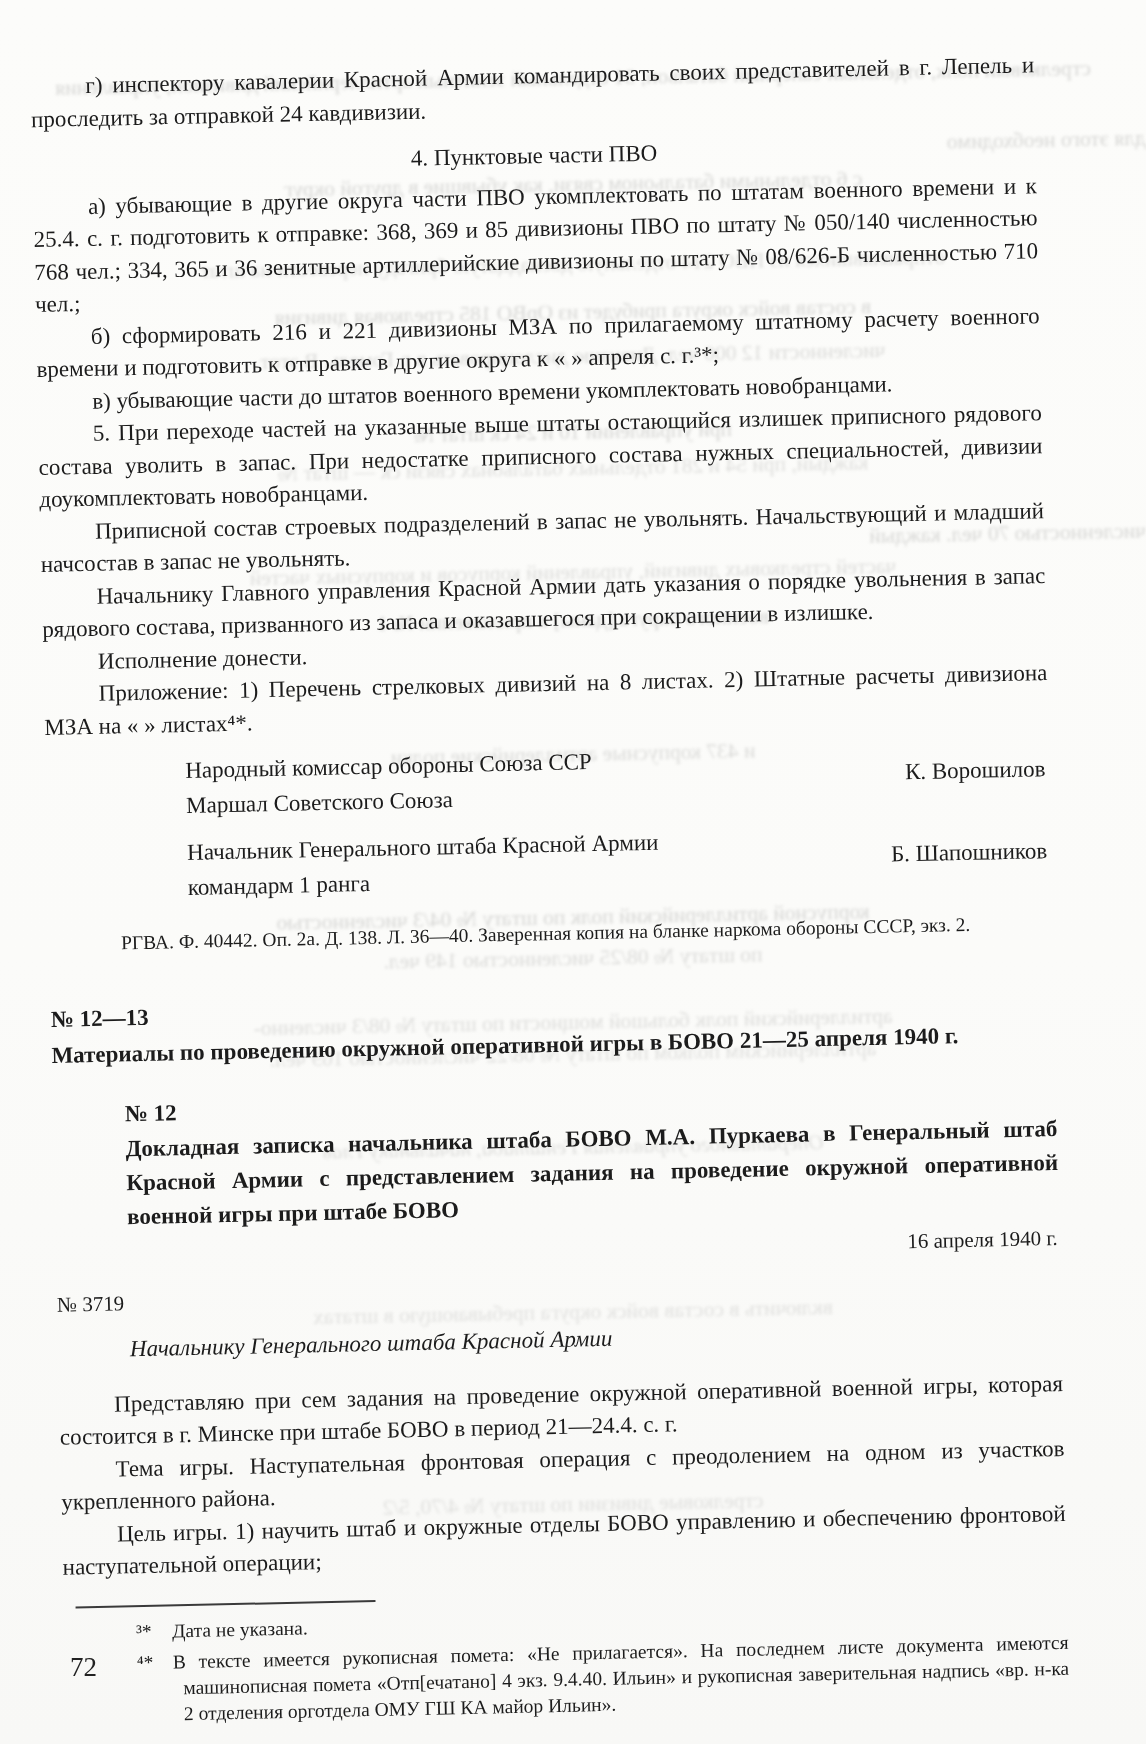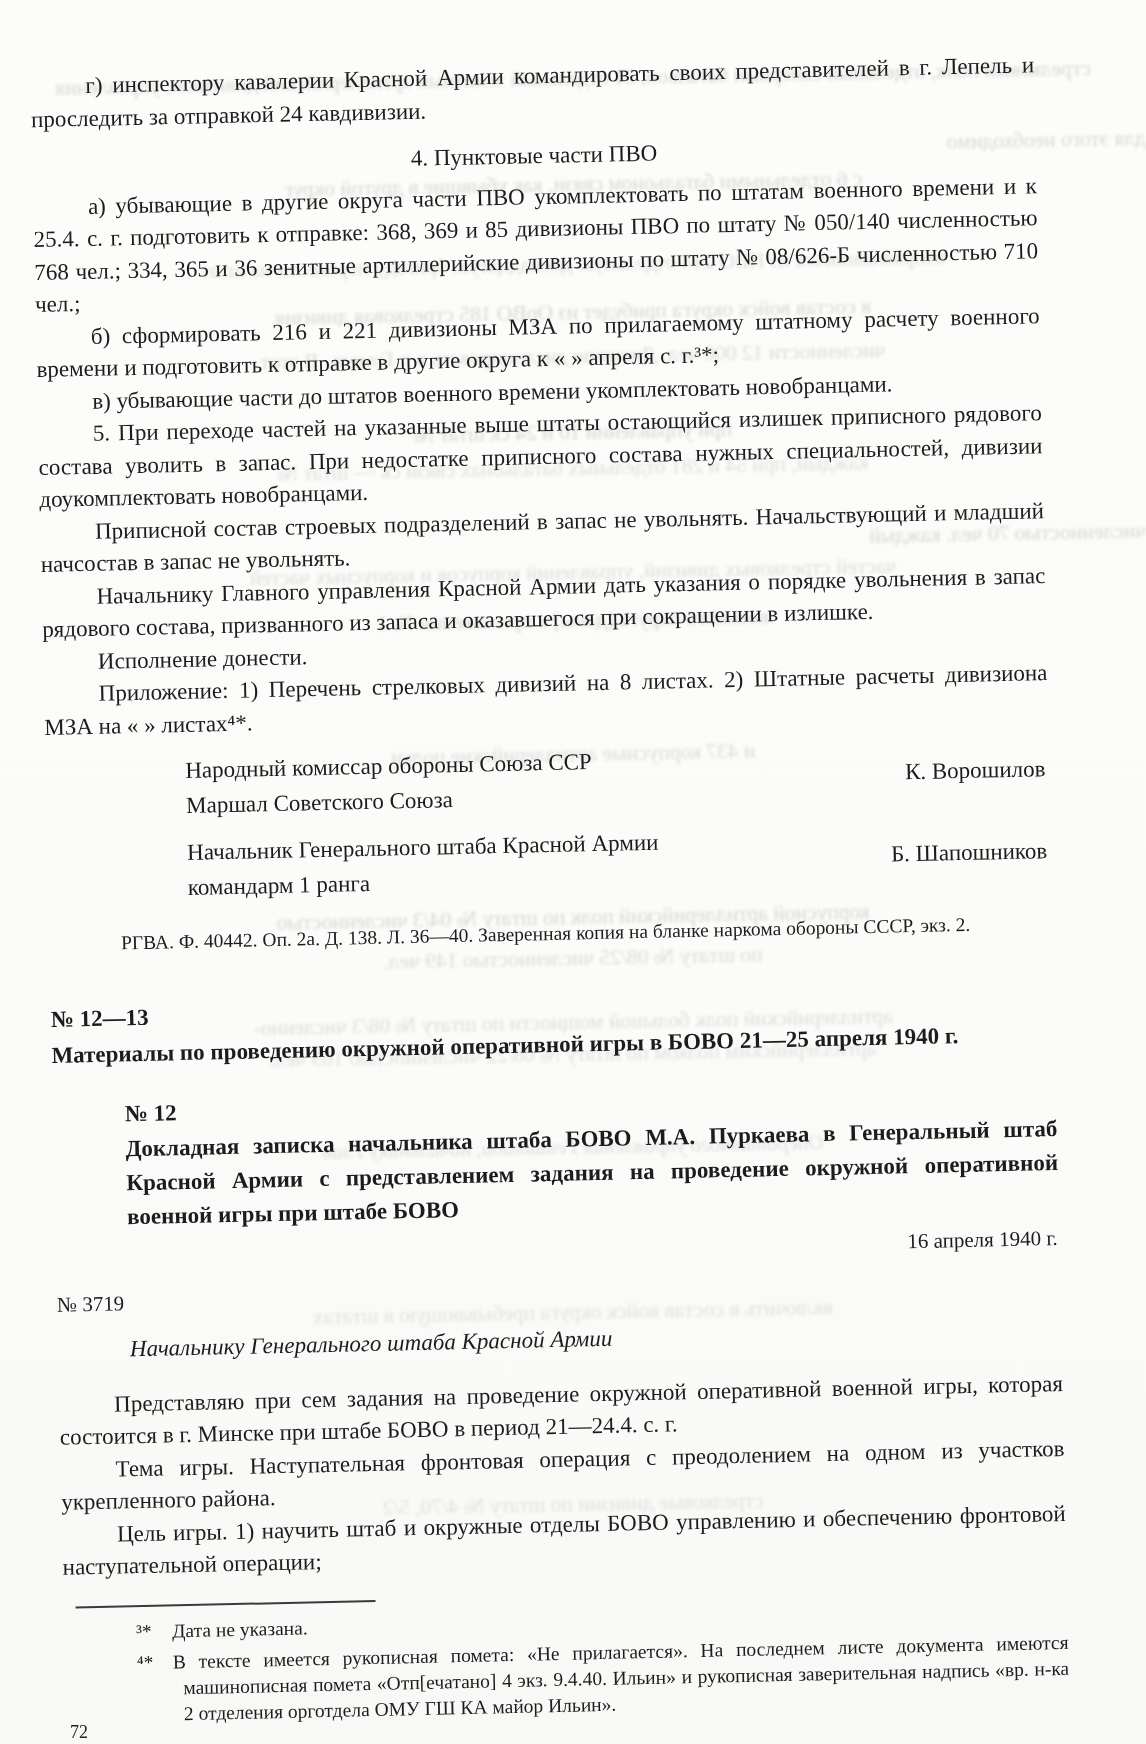--- a/index.html
+++ b/index.html
@@ -74,8 +74,8 @@
   .footnote{padding-left:118px;text-indent:-46px;text-align:justify;margin-top:5px;}
   .fn-marker{display:inline-block;width:36px;text-indent:0;}
   .page-number{
-    position:absolute;left:70px;top:1722px;
-    font-size:18px;color:#222;
+    position:absolute;left:70px;top:1652px;
+    font-size:27px;color:#222;
   }
 </style>
 </head>

